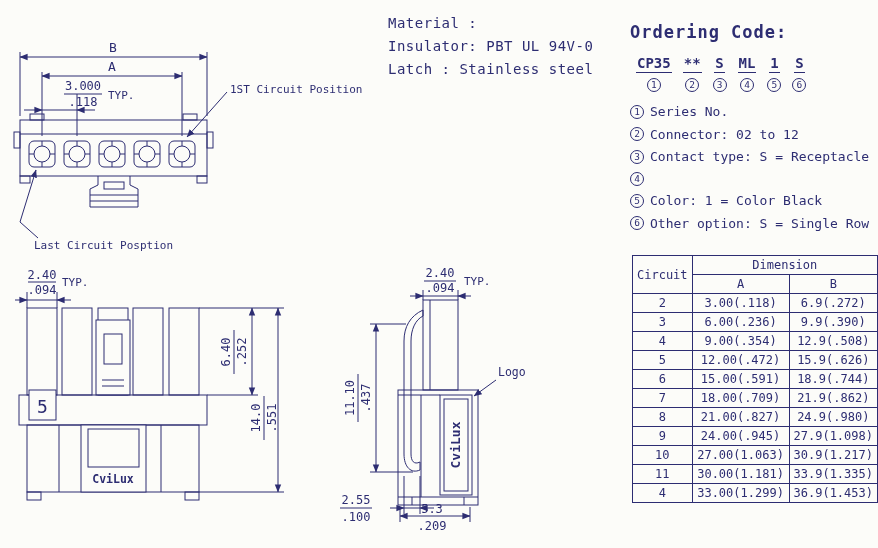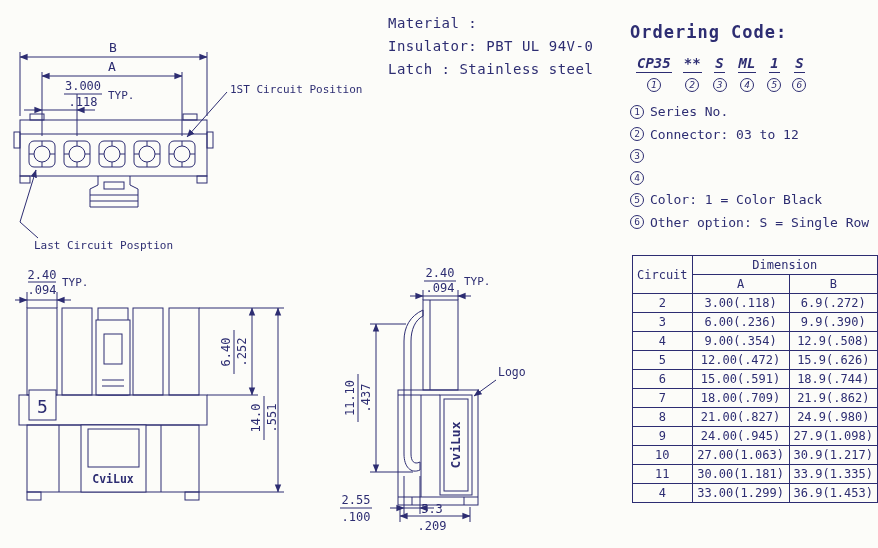--- a/index.html
+++ b/index.html
@@ -23,7 +23,7 @@
   .ordering { width:250px; }
   .ord-title { font-size:17px; font-weight:bold; letter-spacing:1px; white-space:nowrap; }
   .ord-codes { display:flex; gap:11px; margin-top:13px; align-items:flex-start; margin-left:6px; }
-  .ord-part { display:flex; flex-direction:column; align-items:center; gap:5px;font-style:italic; }
+  .ord-part { display:flex; flex-direction:column; align-items:center; gap:5px; }
   .ord-code { font-size:14px; font-weight:bold; border-bottom:1.5px solid currentColor; padding:0 1px 1px; white-space:pre; }
   .circ {
     display:inline-flex; width:14px; height:14px; flex:none;

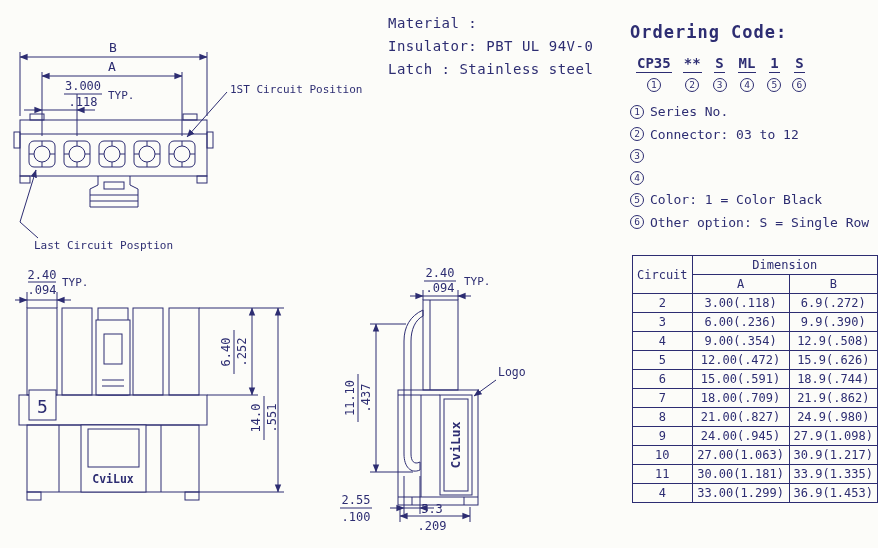--- a/index.html
+++ b/index.html
@@ -158,7 +158,7 @@
       </div>
       <div class="ord-note">
         <span class="circ">2</span>
-        <span>Connector: 03 to 12</span>
+        <span>Connector: 02 to 12</span>
       </div>
       <div class="ord-note">
         <span class="circ">3</span>

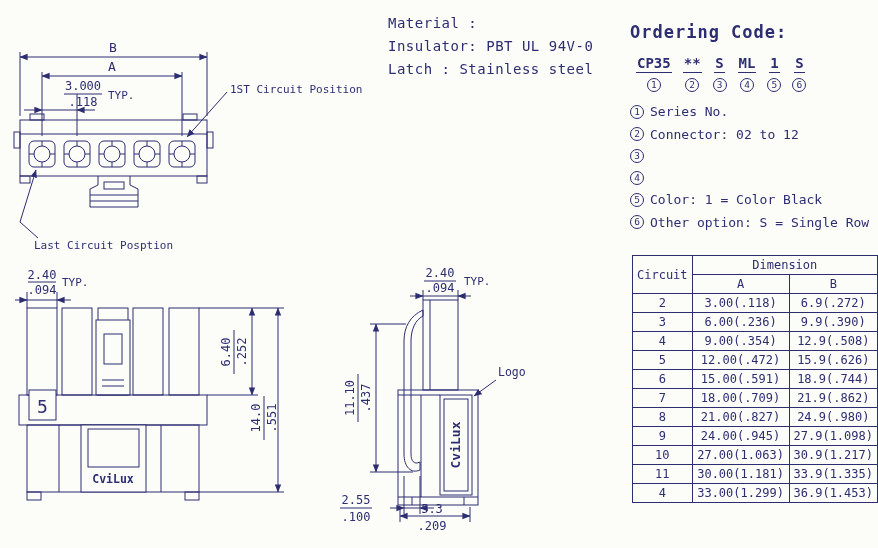--- a/index.html
+++ b/index.html
@@ -162,6 +162,7 @@
       </div>
       <div class="ord-note">
         <span class="circ">3</span>
+        <span>Contact type: S = Receptacle</span>
       </div>
       <div class="ord-note">
         <span class="circ">4</span>

